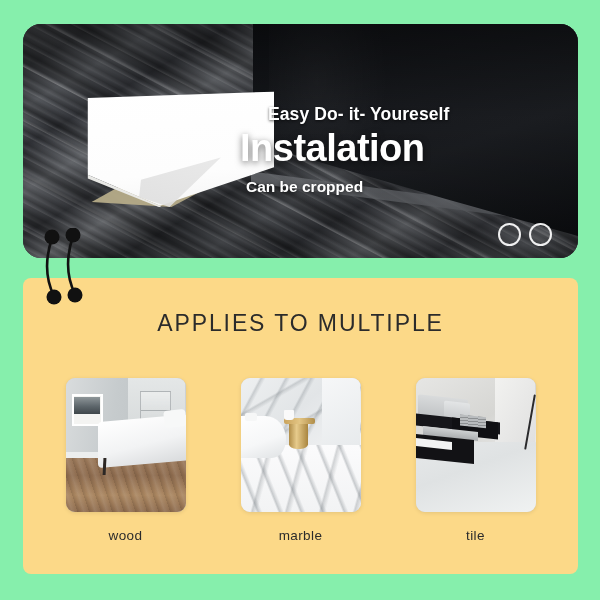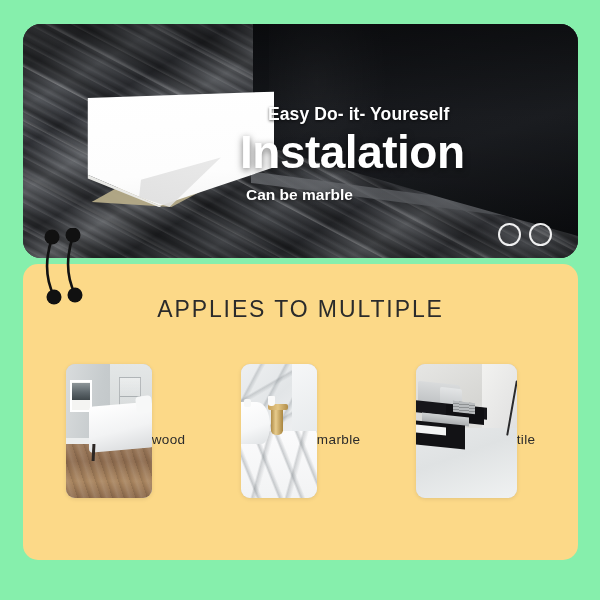--- a/index.html
+++ b/index.html
@@ -168,7 +168,7 @@
   }
   .hero-title {
     color: #ffffff;
-    font-size: 46px;
+    font-size: 38px;
     font-weight: bold;
     line-height: 1.04;
     letter-spacing: -0.5px;

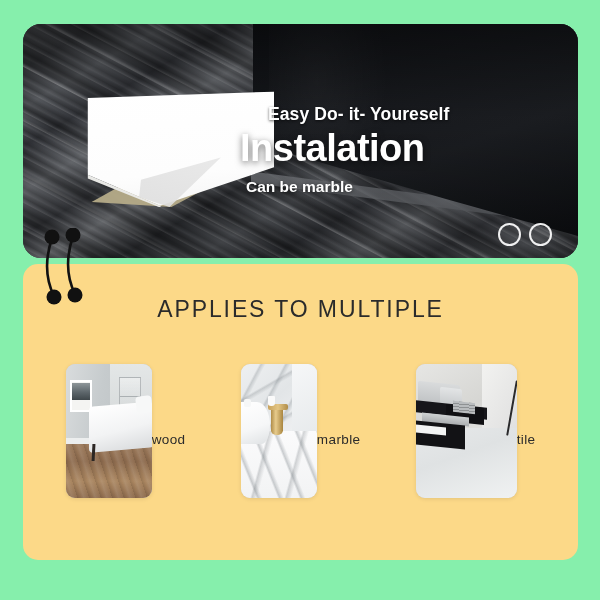--- a/index.html
+++ b/index.html
@@ -378,7 +378,7 @@
     <div class="hero-text">
       <div class="hero-kicker">Easy Do- it- Youreself</div>
       <div class="hero-title">Instalation</div>
-      <div class="hero-sub">Can be marble</div>
+      <div class="hero-sub">Can be cropped</div>
     </div>
 
     <div class="dots">

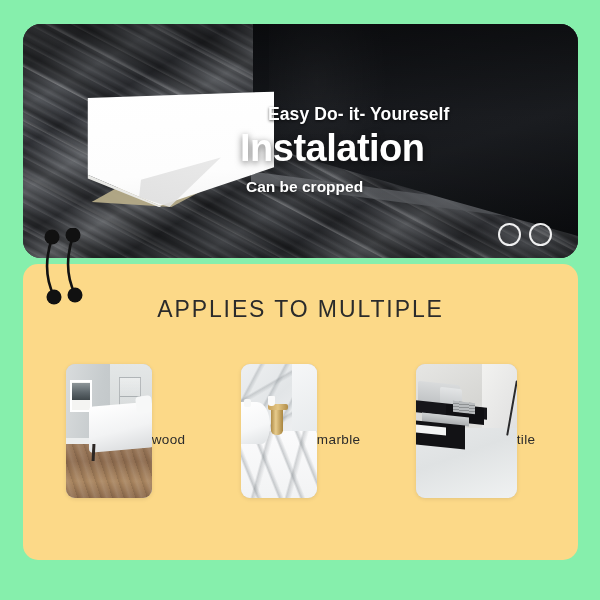--- a/index.html
+++ b/index.html
@@ -215,10 +215,10 @@
   .yellow-card {
     position: absolute;
     left: 23px;
-    top: 264px;
+    top: 278px;
     width: 555px;
     height: 296px;
-    border-radius: 15px;
+    border-radius: 8px;
     background: #fcd988;
   }
 

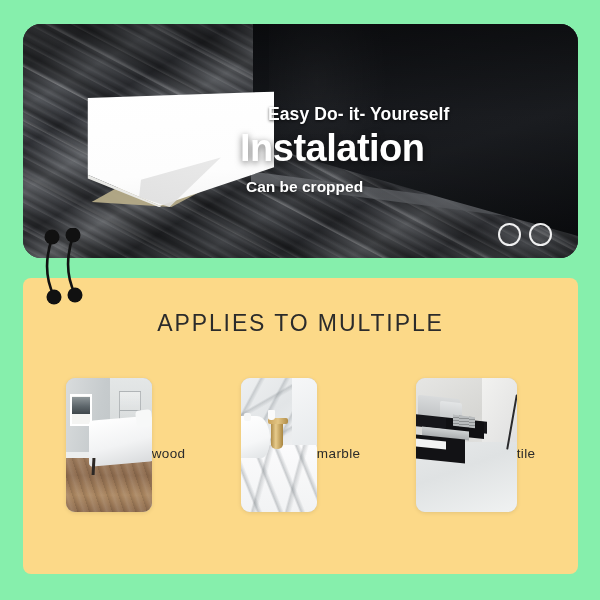--- a/index.html
+++ b/index.html
@@ -250,6 +250,7 @@
   .thumb-col {
     width: 120px;
     display: flex;
+    flex-direction: column;
     align-items: center;
   }
   .thumb {

